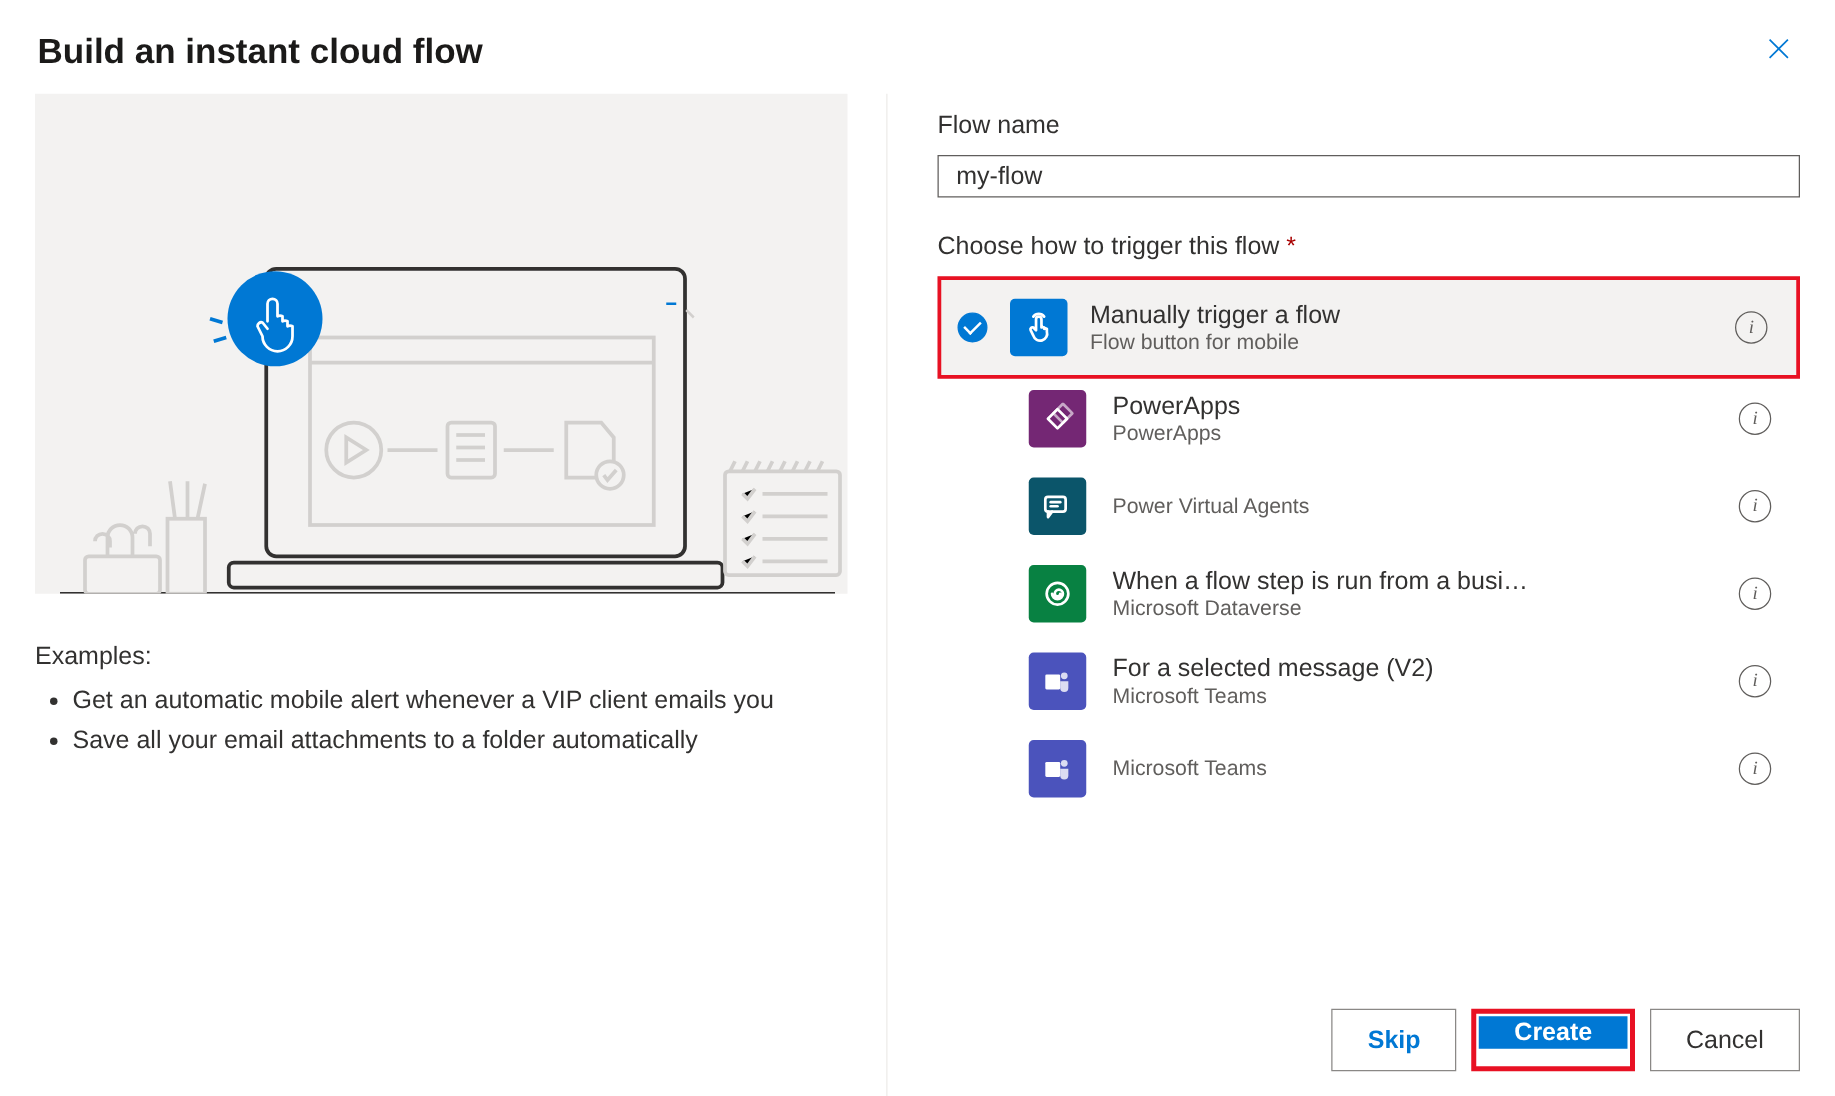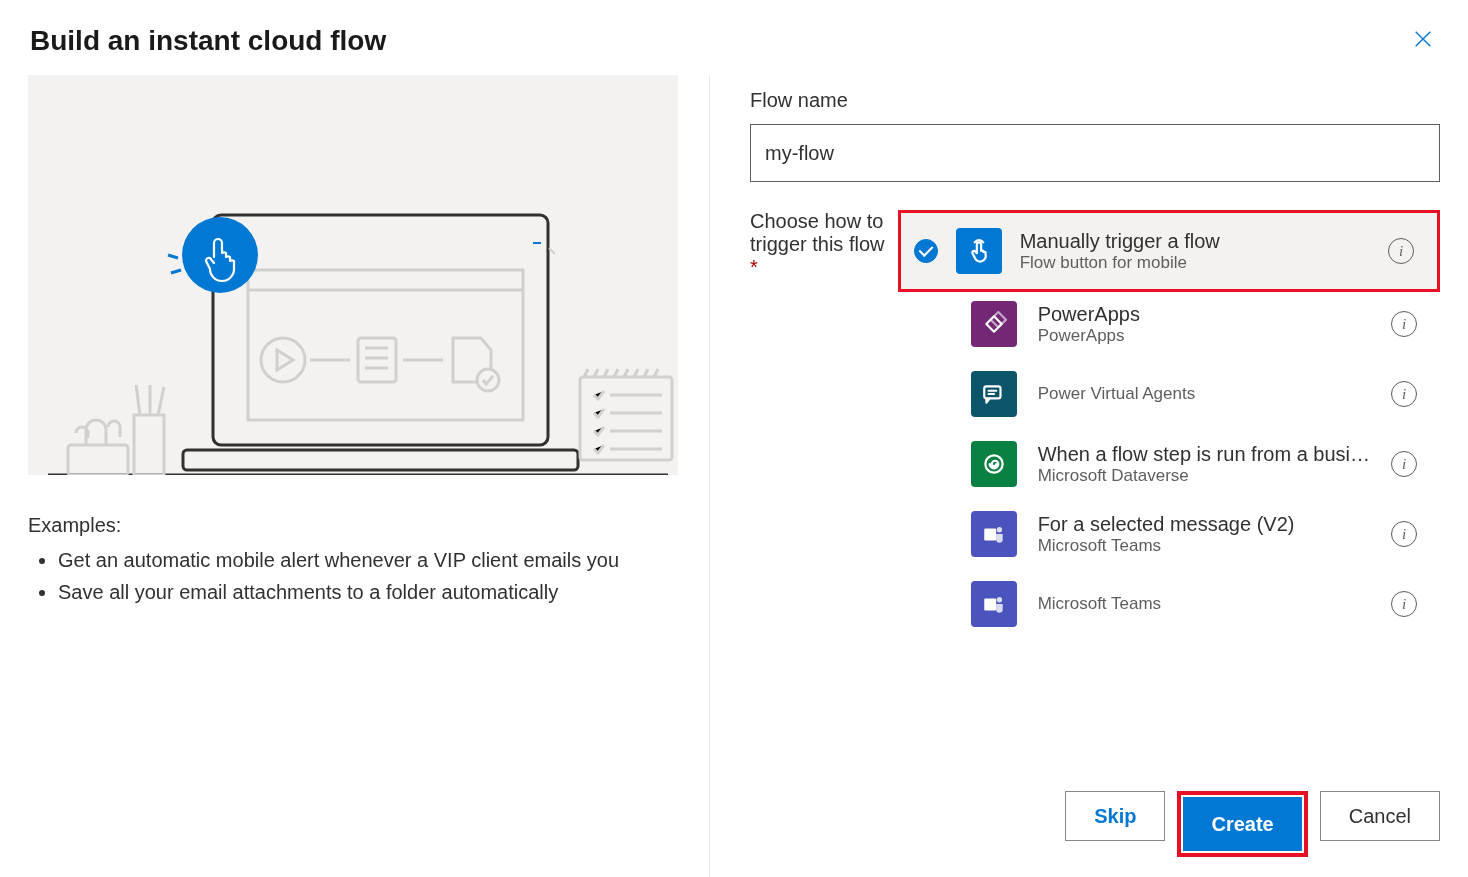--- a/index.html
+++ b/index.html
@@ -27,7 +27,7 @@
     .form-group { margin-bottom: 28px; }
     .label { font-size: 20px; color: #323130; margin-bottom: 12px; display: block; }
     .req { color: #a80000; }
-    .text-input { width: 100%; height: 58px; border: 1px solid #605e5c; padding: 0 14px; font-size: 20px; color: #323130; background: #fff; }
+    .text-input { width: 100%; height: 34px; border: 1px solid #605e5c; padding: 0 14px; font-size: 20px; color: #323130; background: #fff; }
     
     .trigger-section { flex: 1; min-height: 0; display: flex; }
     .trigger-list { border: 3px solid transparent; }

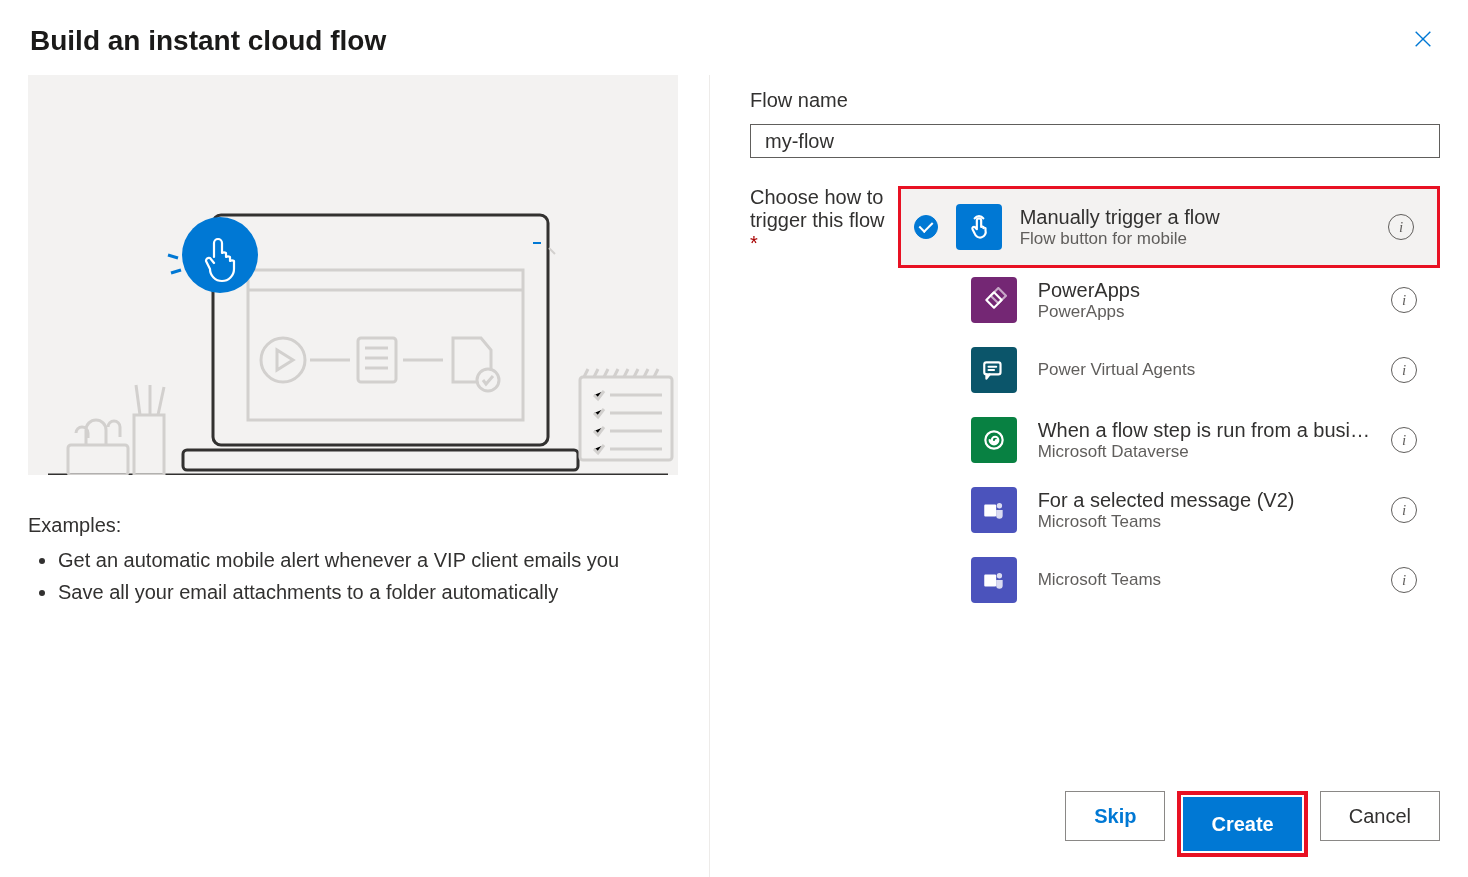--- a/index.html
+++ b/index.html
@@ -29,7 +29,7 @@
     .req { color: #a80000; }
     .text-input { width: 100%; height: 34px; border: 1px solid #605e5c; padding: 0 14px; font-size: 20px; color: #323130; background: #fff; }
     
-    .trigger-section { flex: 1; min-height: 0; display: flex; }
+    .trigger-section { flex: 1; min-height: 0; display: flex; flex-direction: column; }
     .trigger-list { border: 3px solid transparent; }
     .trigger-item { display: flex; align-items: center; padding: 12px 20px 12px 10px; cursor: pointer; gap: 18px; }
     .trigger-item.selected { background: #f3f2f1; border: 3px solid #e81123; margin: -3px; padding: 15px 23px 15px 13px; position: relative; z-index: 1; }

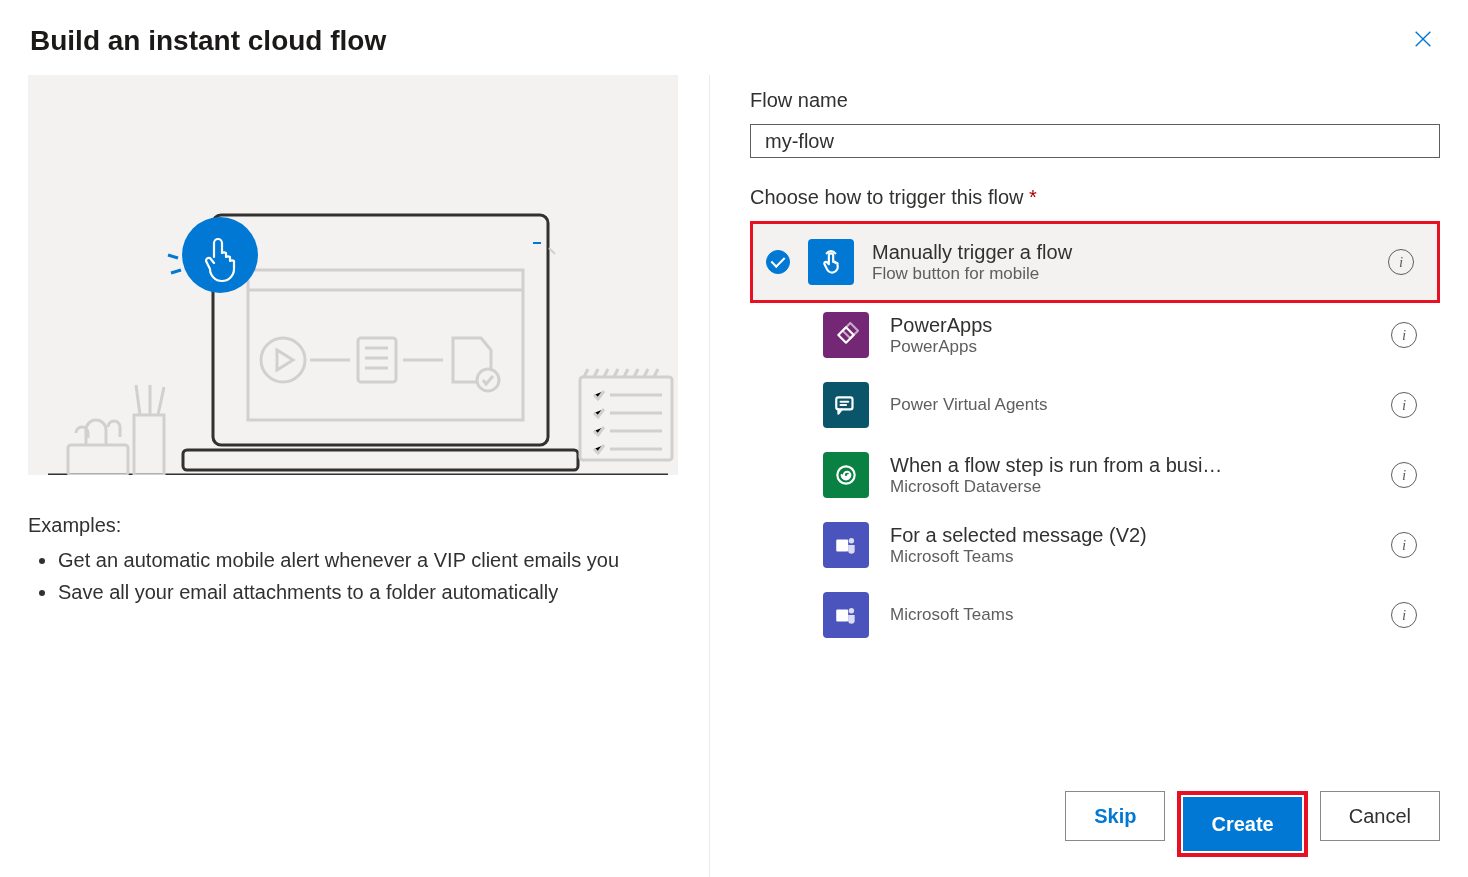--- a/index.html
+++ b/index.html
@@ -53,7 +53,7 @@
     .btn-skip { color: #0078d4; font-weight: 600; }
     .btn-primary { background: #0078d4; color: #fff; border-color: #0078d4; font-weight: 600; }
     .btn-hl { border: 4px solid #e81123; padding: 2px; display: inline-flex; }
-    .btn-hl .btn { border: none; height: 54px; }
+    .btn-hl .btn { border: none; height: 26px; }
   </style>
 </head>
 <body>

